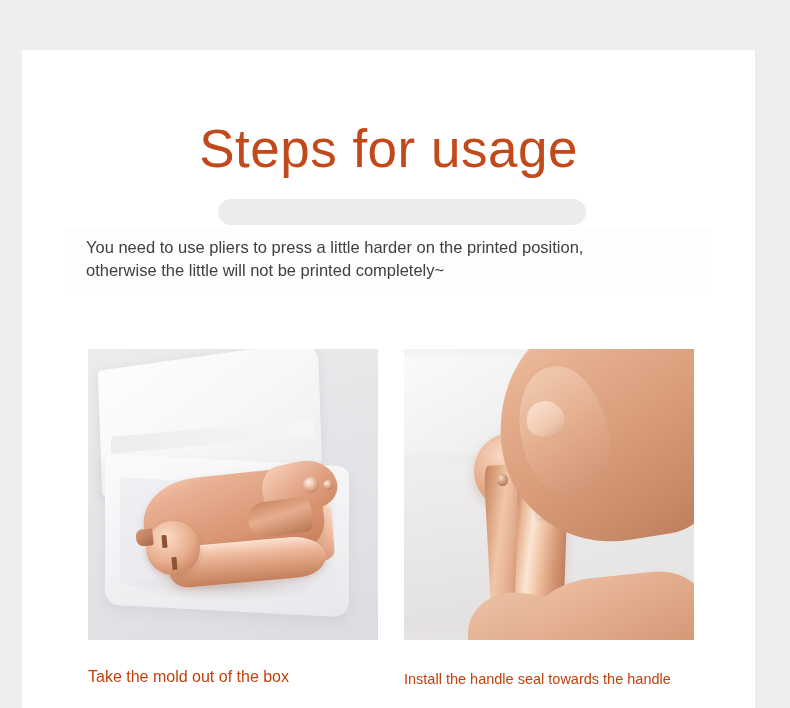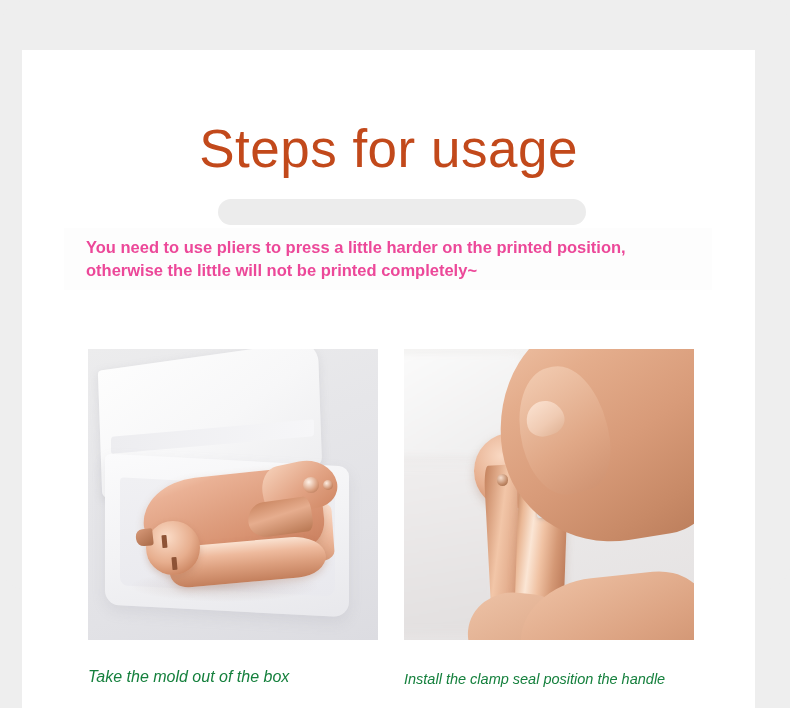--- a/index.html
+++ b/index.html
@@ -79,8 +79,8 @@
     width: 640px;
     font-size: 16.5px;
     line-height: 23px;
-    color: #ec4899;
-    font-weight: 700;
+    color: #404040;
+    font-weight: 400;
   }
   .subtitle .line { display: block; white-space: nowrap; }
 

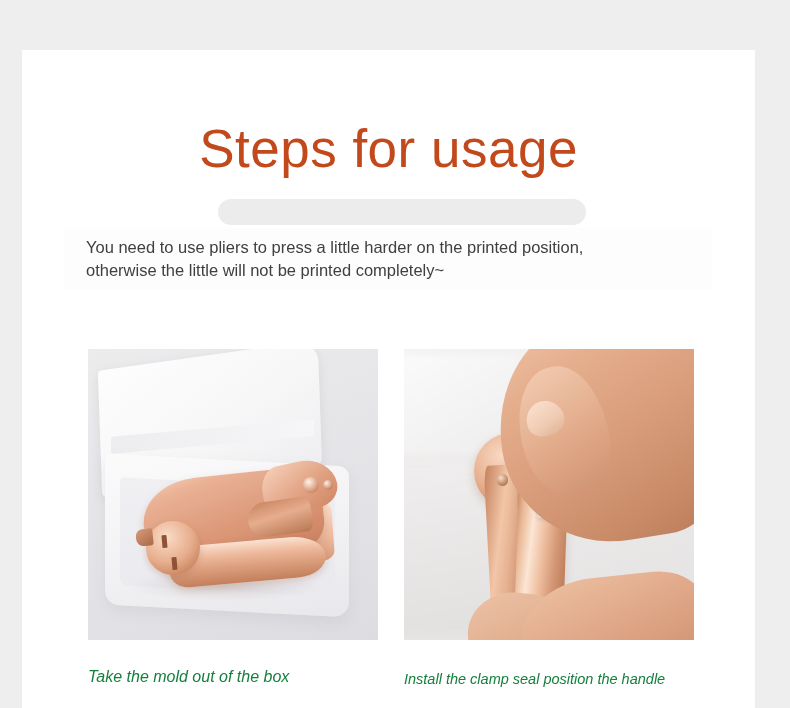--- a/index.html
+++ b/index.html
@@ -365,9 +365,8 @@
     position: absolute;
     font-size: 16px;
     line-height: 20px;
-    color: #15803d;
+    color: #c2410c;
     white-space: nowrap;
-    font-style: italic;
   }
   .caption.left  { left: 66px;  top: 617px; }
   .caption.right { left: 382px; top: 619px; font-size: 14.5px; }

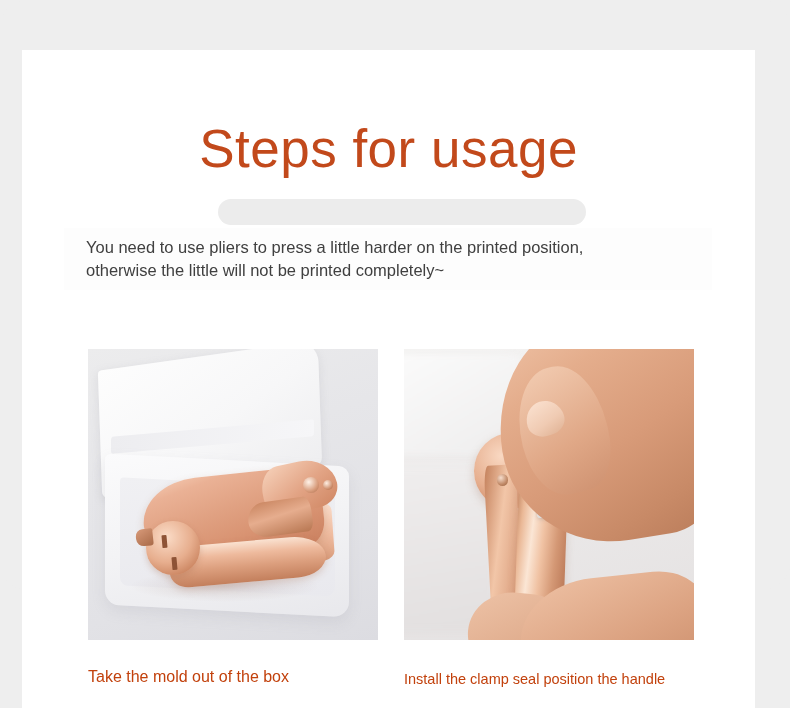--- a/index.html
+++ b/index.html
@@ -433,7 +433,7 @@
     </div>
 
     <div class="caption left">Take the mold out of the box</div>
-    <div class="caption right">Install the clamp seal position the handle</div>
+    <div class="caption right">Install the handle seal towards the handle</div>
 
   </div>
 </div>

